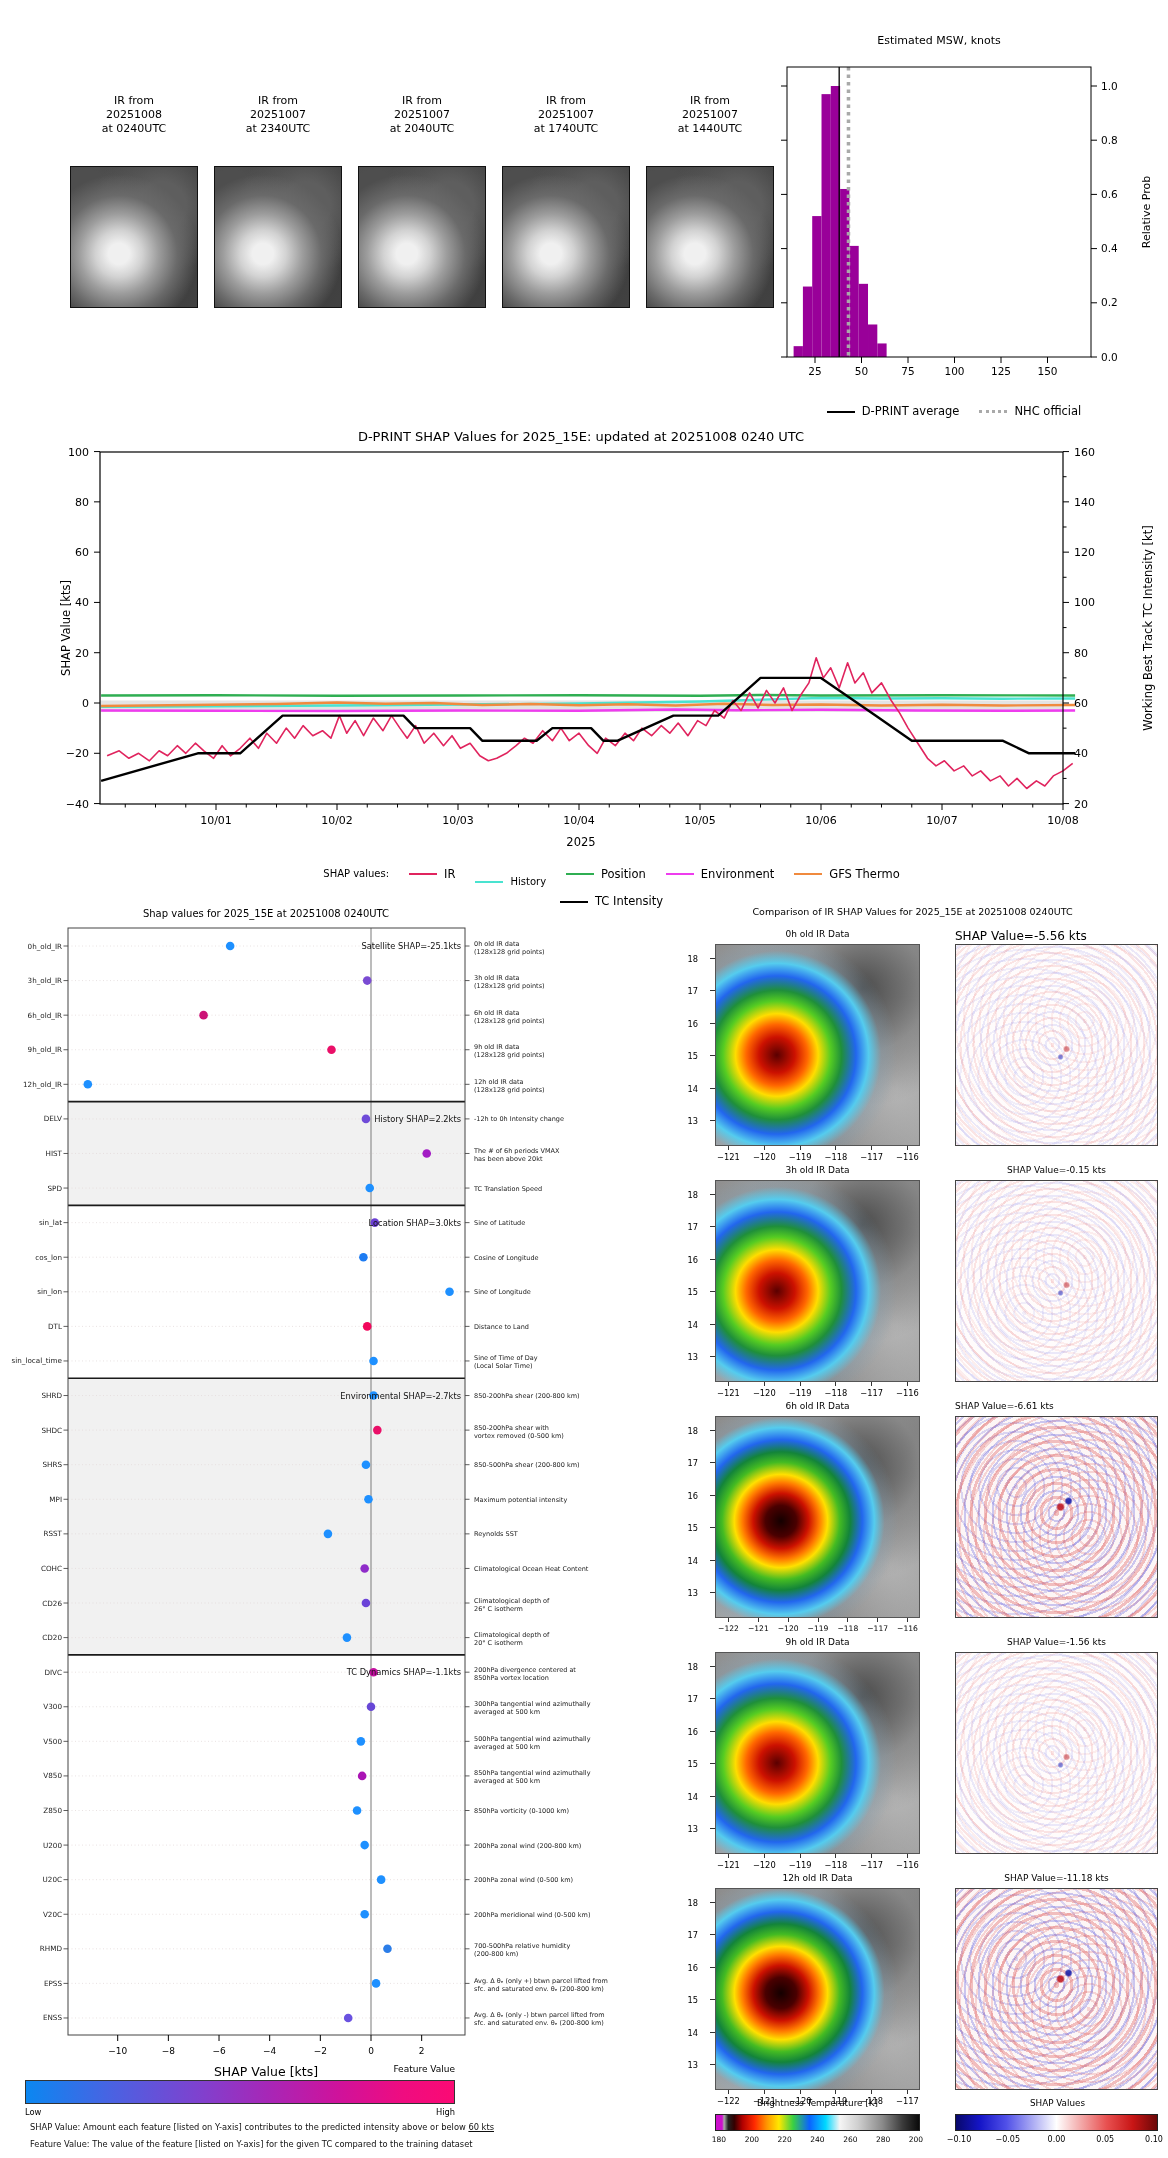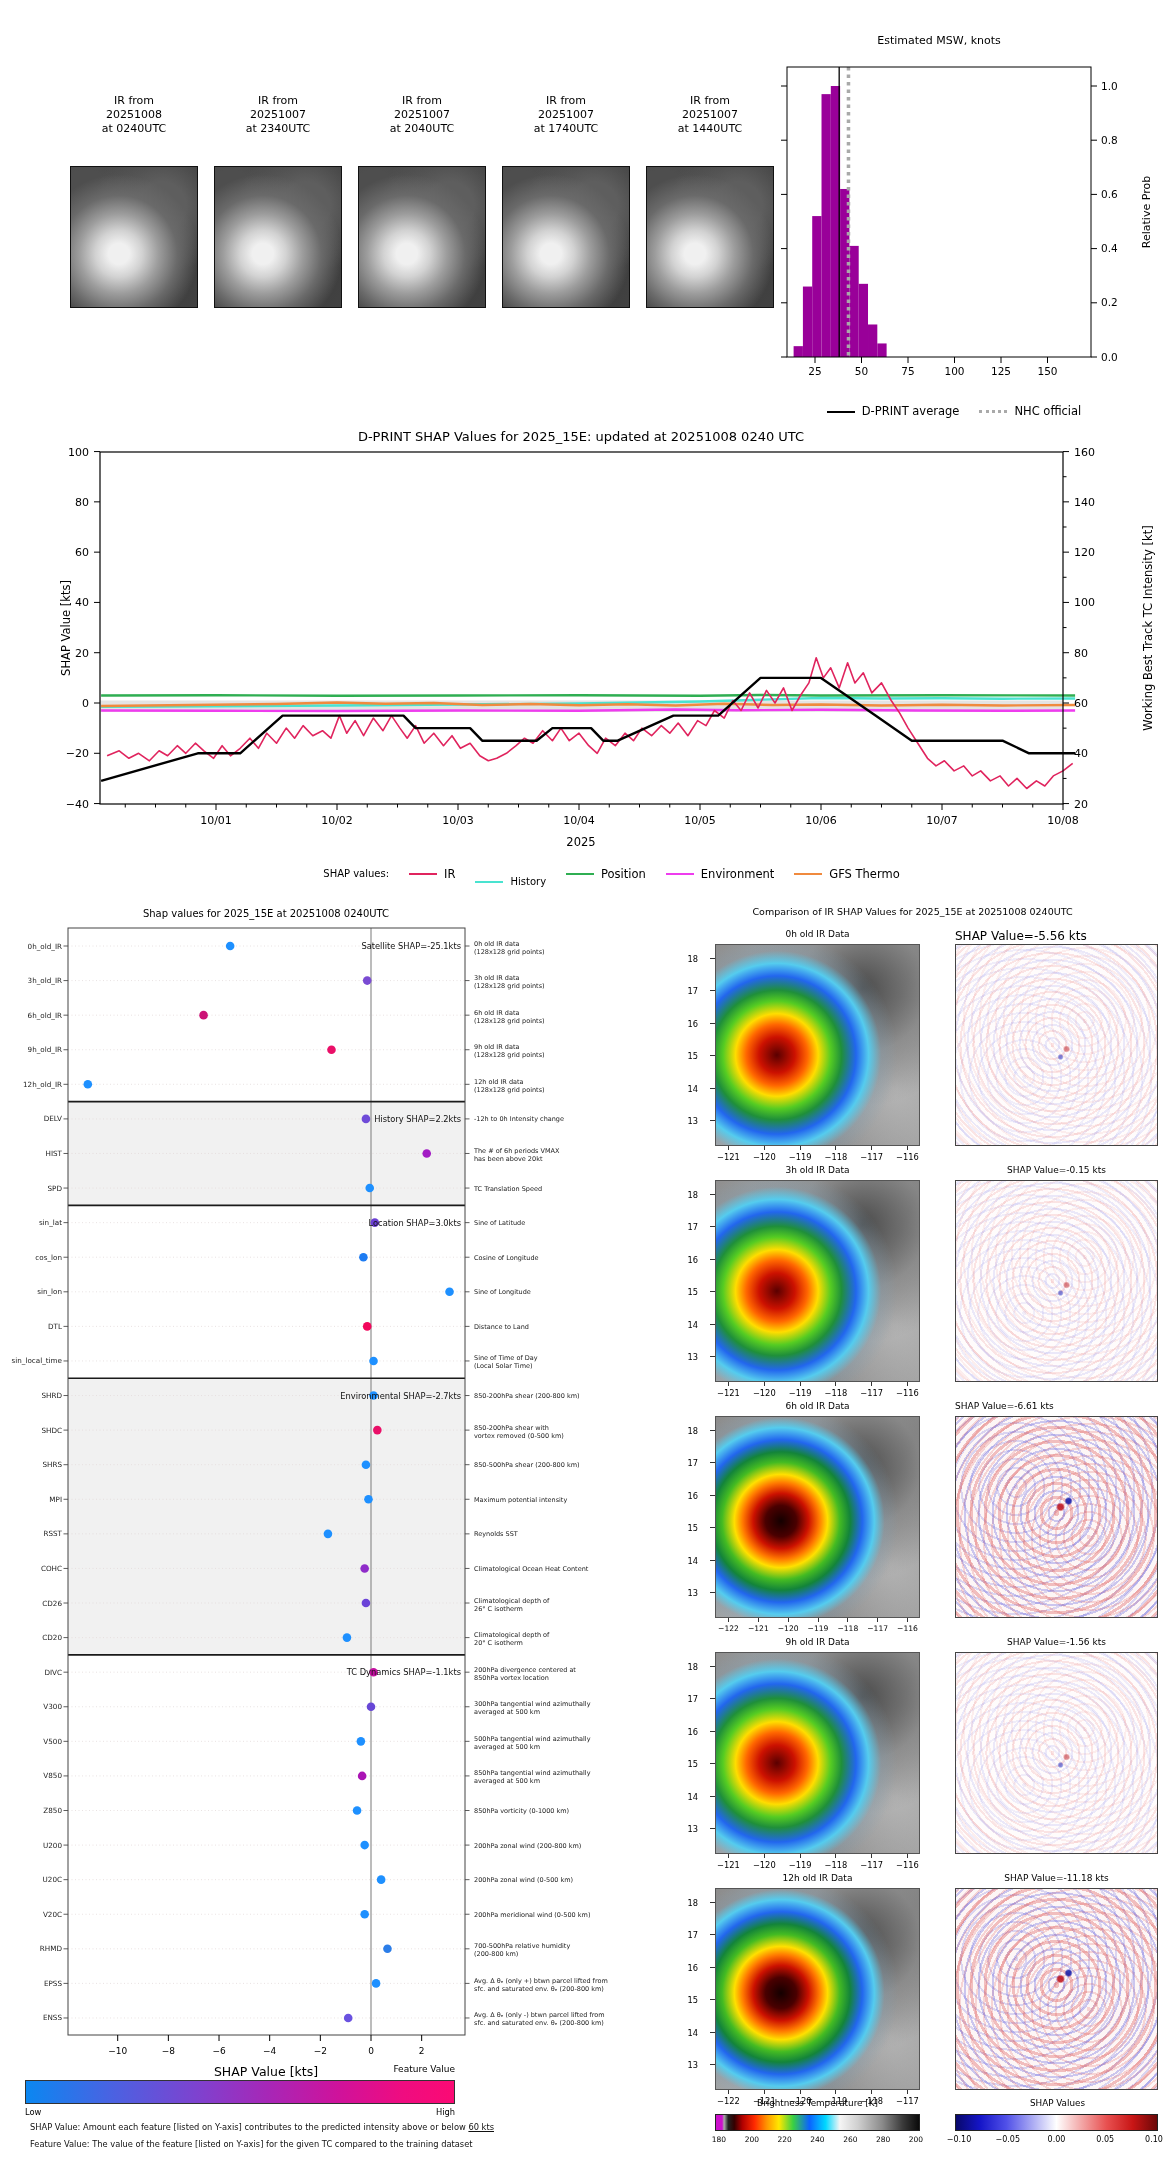--- a/index.html
+++ b/index.html
@@ -244,6 +244,9 @@
         <span style="font-size: 11.5px;"><span class="swatch" style="border-top-color: rgb(47, 174, 82);"></span><span>Position</span></span>
         <span style="font-size: 11.5px;"><span class="swatch" style="border-top-color: rgb(238, 60, 238);"></span><span>Environment</span></span>
         <span style="font-size: 11.5px;"><span class="swatch" style="border-top-color: rgb(240, 138, 62);"></span><span>GFS Thermo</span></span>
+      </div>
+    <div class="legend-row" id="ts-legend-row2" style="margin-top:7px;">
+        <span style="font-size: 11.5px;"><span class="swatch" style="border-top-color: rgb(0, 0, 0);"></span><span>TC Intensity</span></span>
       </div>
   </div>
 

